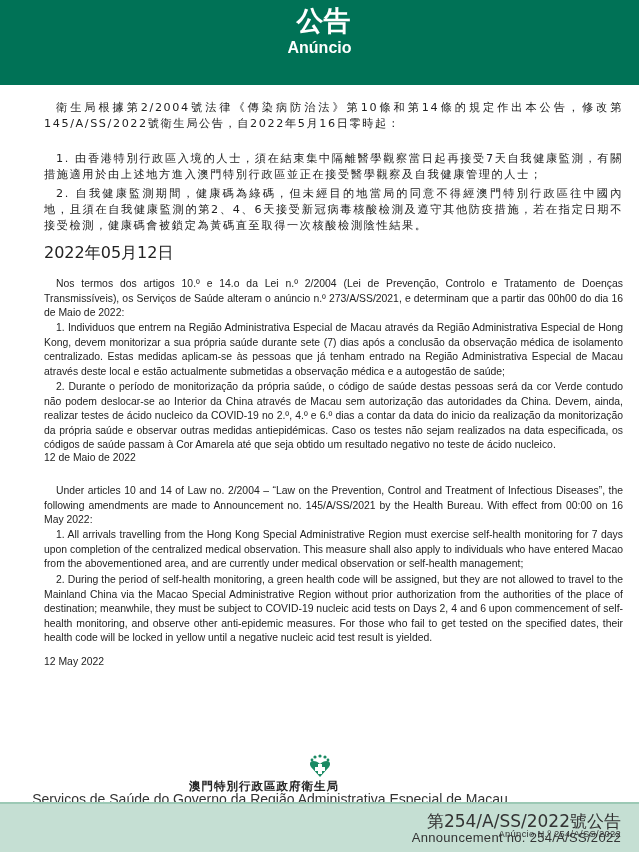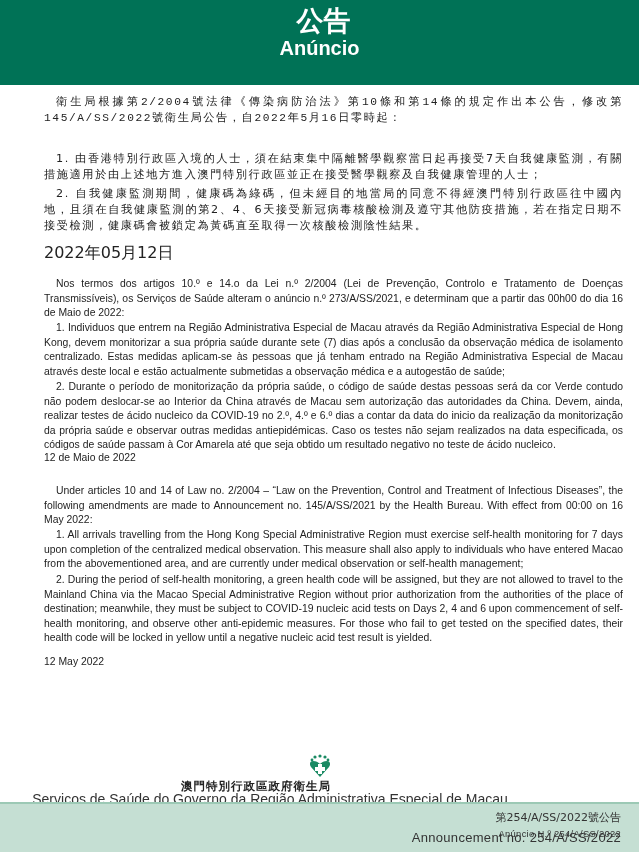--- a/index.html
+++ b/index.html
@@ -14,7 +14,7 @@
     background: #007256; color: #ffffff; text-align: center;
   }
   .header .zh { position: absolute; top: 6px; left: 8px; right: 0; font-size: 27px; font-weight: bold; line-height: 30px; font-family: "DejaVu Sans", sans-serif; }
-  .header .pt { position: absolute; top: 39px; left: 0; right: 0; font-size: 20px; font-weight: bold; line-height: 18px; }
+  .header .pt { position: absolute; top: 39px; left: 0; right: 0; font-size: 16px; font-weight: bold; line-height: 18px; }
   .header .en { position: absolute; top: 58px; left: 0; right: 0; font-size: 17px; font-weight: bold; line-height: 20px; letter-spacing: 0.2px; }
 
   .content { position: absolute; left: 44px; top: 0; width: 579px; }

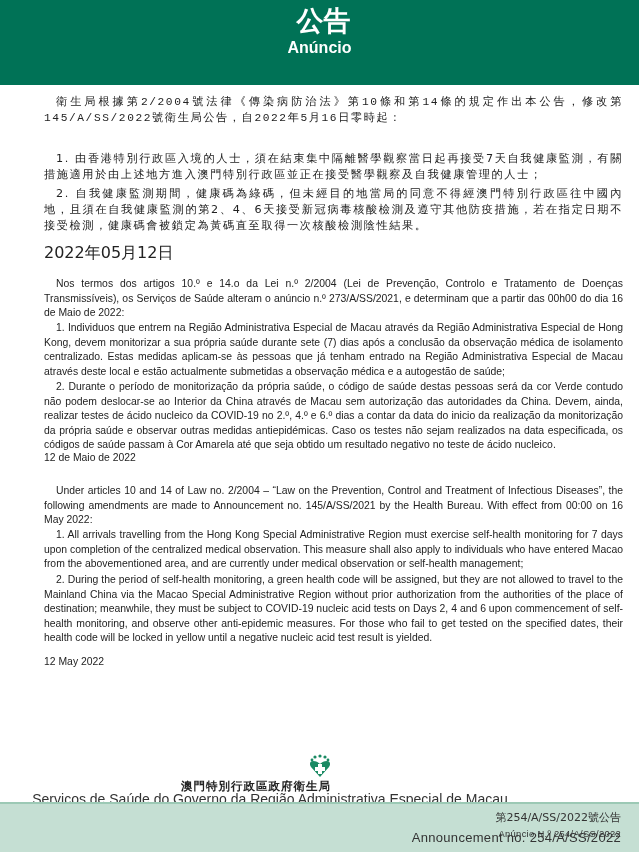--- a/index.html
+++ b/index.html
@@ -45,7 +45,7 @@
 </div>
 
 <div class="content">
-  <div class="p zh" style="top:94px;font-family:Liberation Mono, monospace;">衛生局根據第2/2004號法律《傳染病防治法》第10條和第14條的規定作出本公告，修改第145/A/SS/2022號衛生局公告，自2022年5月16日零時起：</div>
+  <div class="p zh" style="top:100px;">衛生局根據第2/2004號法律《傳染病防治法》第10條和第14條的規定作出本公告，修改第145/A/SS/2022號衛生局公告，自2022年5月16日零時起：</div>
   <div class="p zh" style="top:151px;">1. 由香港特別行政區入境的人士，須在結束集中隔離醫學觀察當日起再接受7天自我健康監測，有關措施適用於由上述地方進入澳門特別行政區並正在接受醫學觀察及自我健康管理的人士；</div>
   <div class="p zh" style="top:186px;">2. 自我健康監測期間，健康碼為綠碼，但未經目的地當局的同意不得經澳門特別行政區往中國內地，且須在自我健康監測的第2、4、6天接受新冠病毒核酸檢測及遵守其他防疫措施，若在指定日期不接受檢測，健康碼會被鎖定為黃碼直至取得一次核酸檢測陰性結果。</div>
   <div class="date zh" style="top:246px;">2022年05月12日</div>

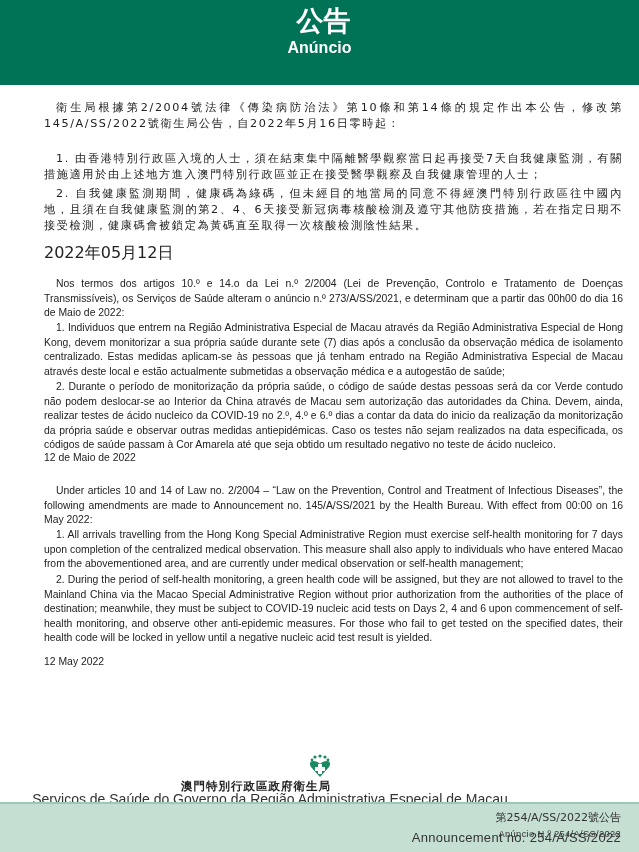--- a/index.html
+++ b/index.html
@@ -25,7 +25,7 @@
 
   .footer-logo { position: absolute; left: 0; top: 754px; width: 639px; text-align: center; }
   .logo-icon { display: inline-block; width: 22px; height: 24px; }
-  .footer-zh { position: absolute; top: 779px; left: 0; width: 512px; text-align: center; font-size: 11.5px; font-weight: bold; letter-spacing: 1px; font-family: "DejaVu Sans", sans-serif; color: #222; }
+  .footer-zh { position: absolute; top: 779px; left: 8px; width: 512px; text-align: center; font-size: 11.5px; font-weight: bold; letter-spacing: 1px; font-family: "DejaVu Sans", sans-serif; color: #222; }
   .footer-pt { position: absolute; top: 791px; left: 0; width: 540px; text-align: center; font-size: 14px; color: #333; }
   .footer-band {
     position: absolute; left: 0; top: 802px; width: 639px; height: 50px;

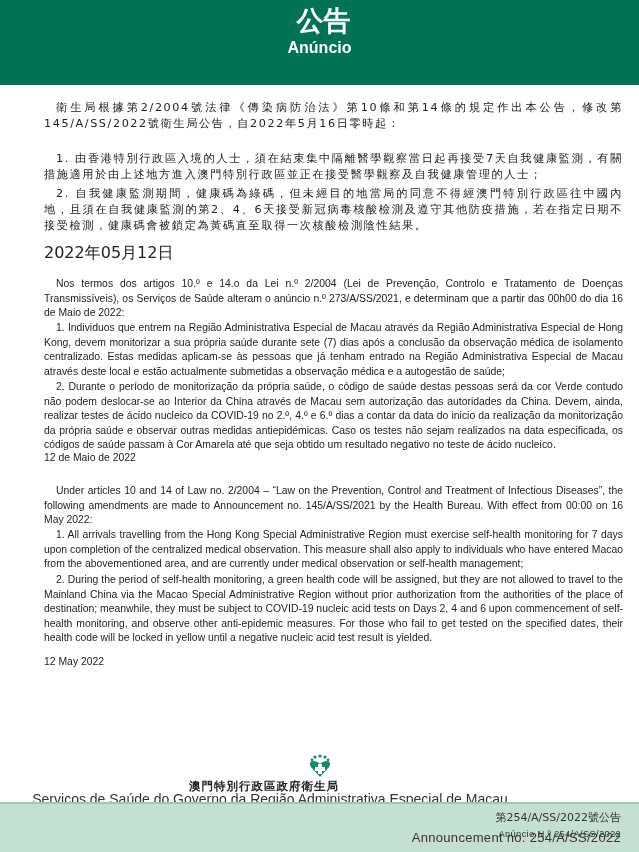--- a/index.html
+++ b/index.html
@@ -32,7 +32,7 @@
     background: #c5dfd3; border-top: 2px solid #9cc9b5;
   }
   .ref { position: absolute; right: 18px; text-align: right; color: #333; }
-  .ref.zh { top: 6px; font-size: 11px; font-family: "DejaVu Sans", sans-serif; }
+  .ref.zh { top: 6px; font-size: 17px; font-family: "DejaVu Sans", sans-serif; }
   .ref.pt { top: 24px; font-size: 9.4px; letter-spacing: 0.3px; }
   .ref.en { top: 26px; font-size: 13px; letter-spacing: 0.3px; }
 </style>

